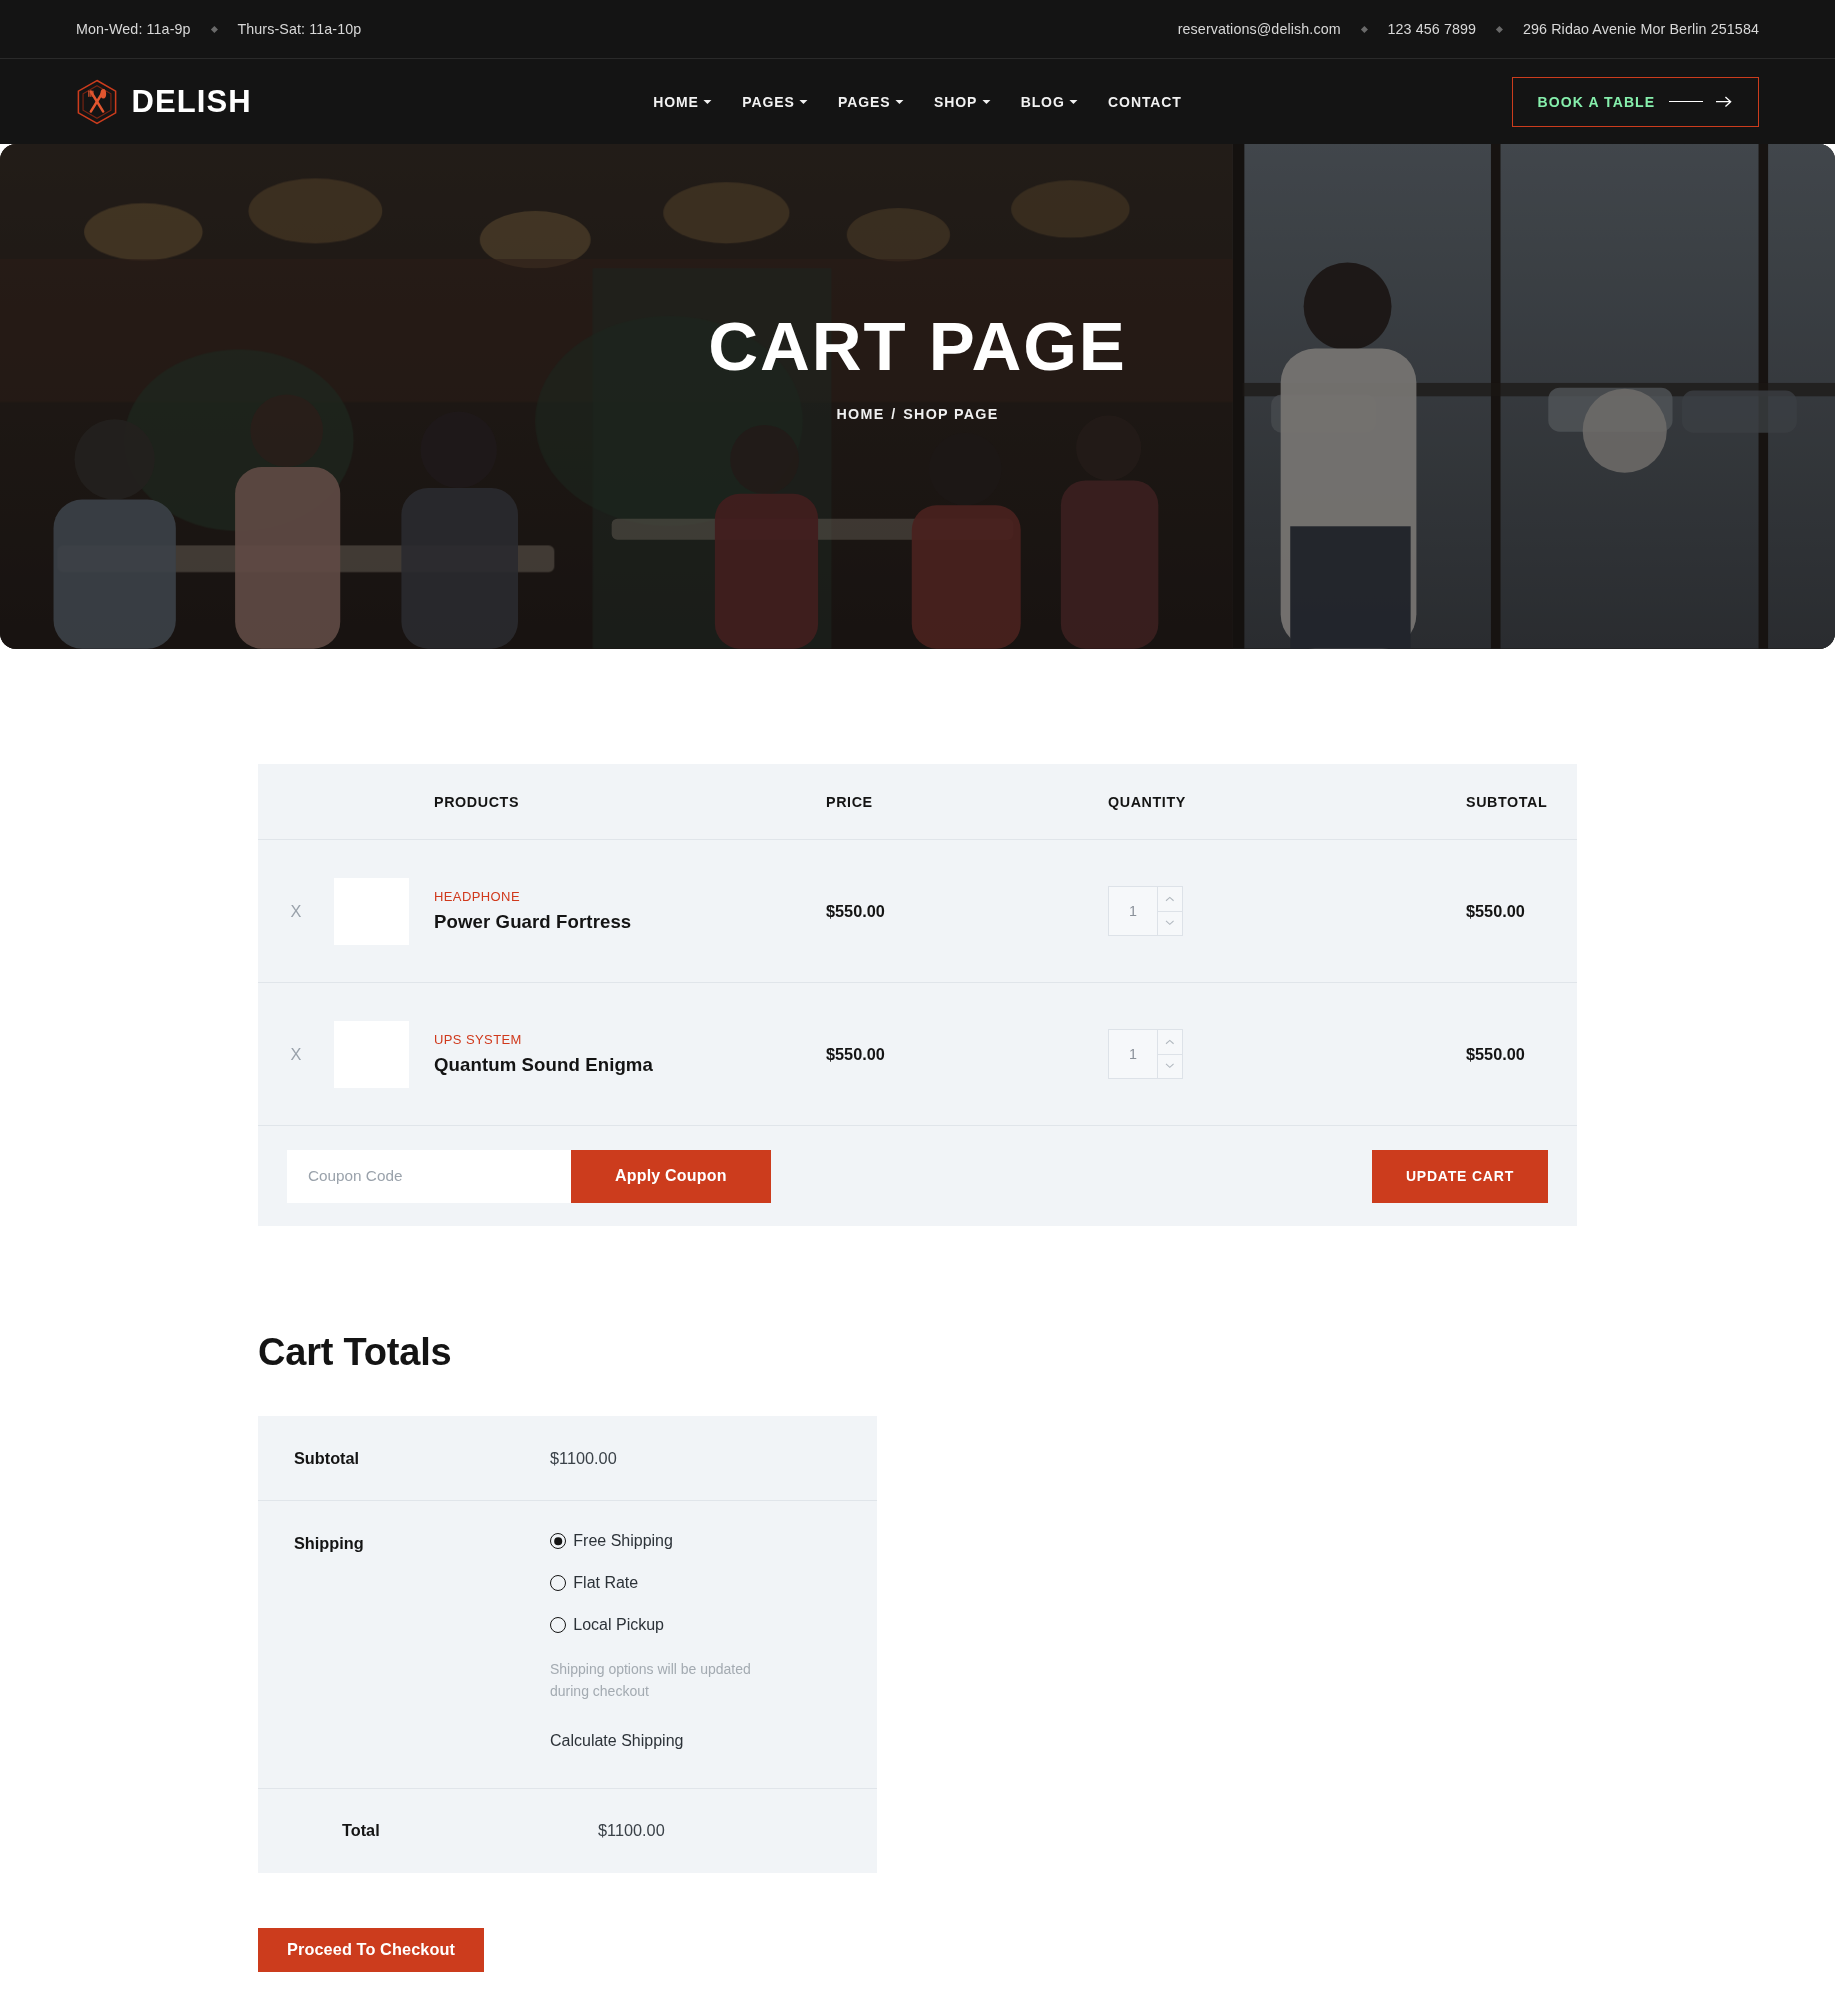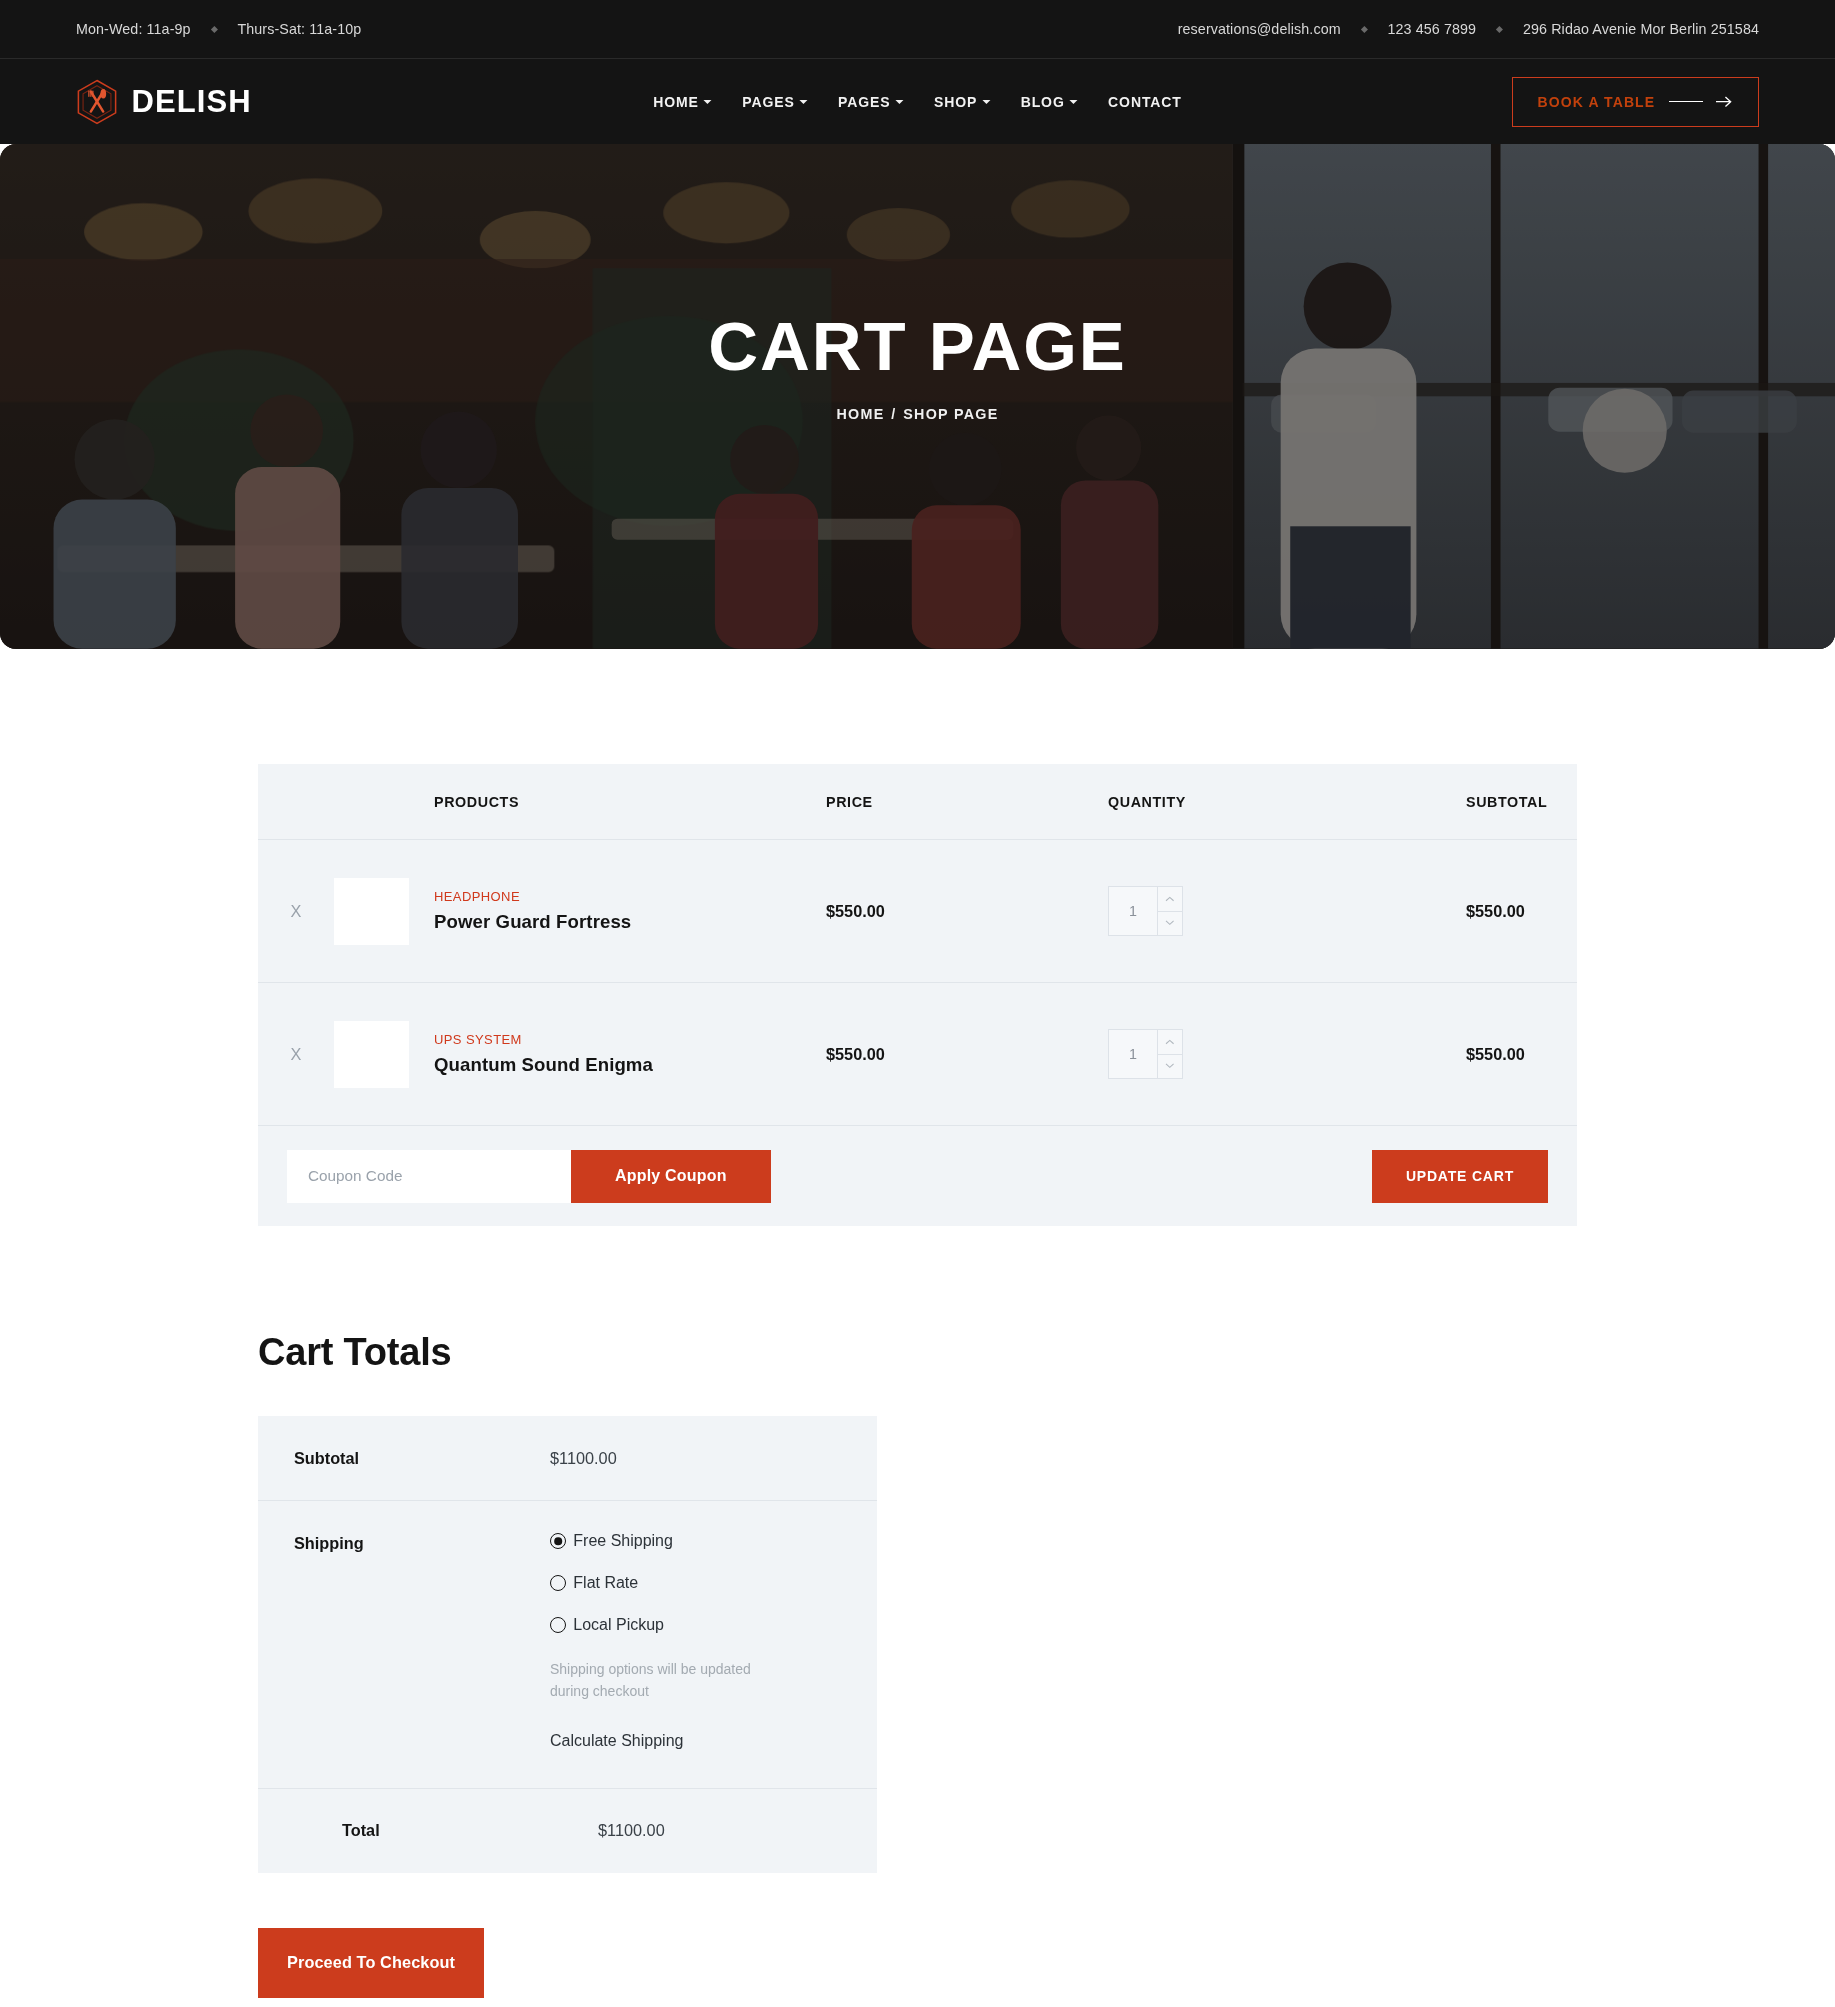--- a/index.html
+++ b/index.html
@@ -105,7 +105,7 @@
     background: transparent;
   }
   .book-btn span.lbl {
-    color: #c2410c;
+    color: #86efac;
     font-size: 14px;
     font-weight: 700;
     letter-spacing: 1.1px;

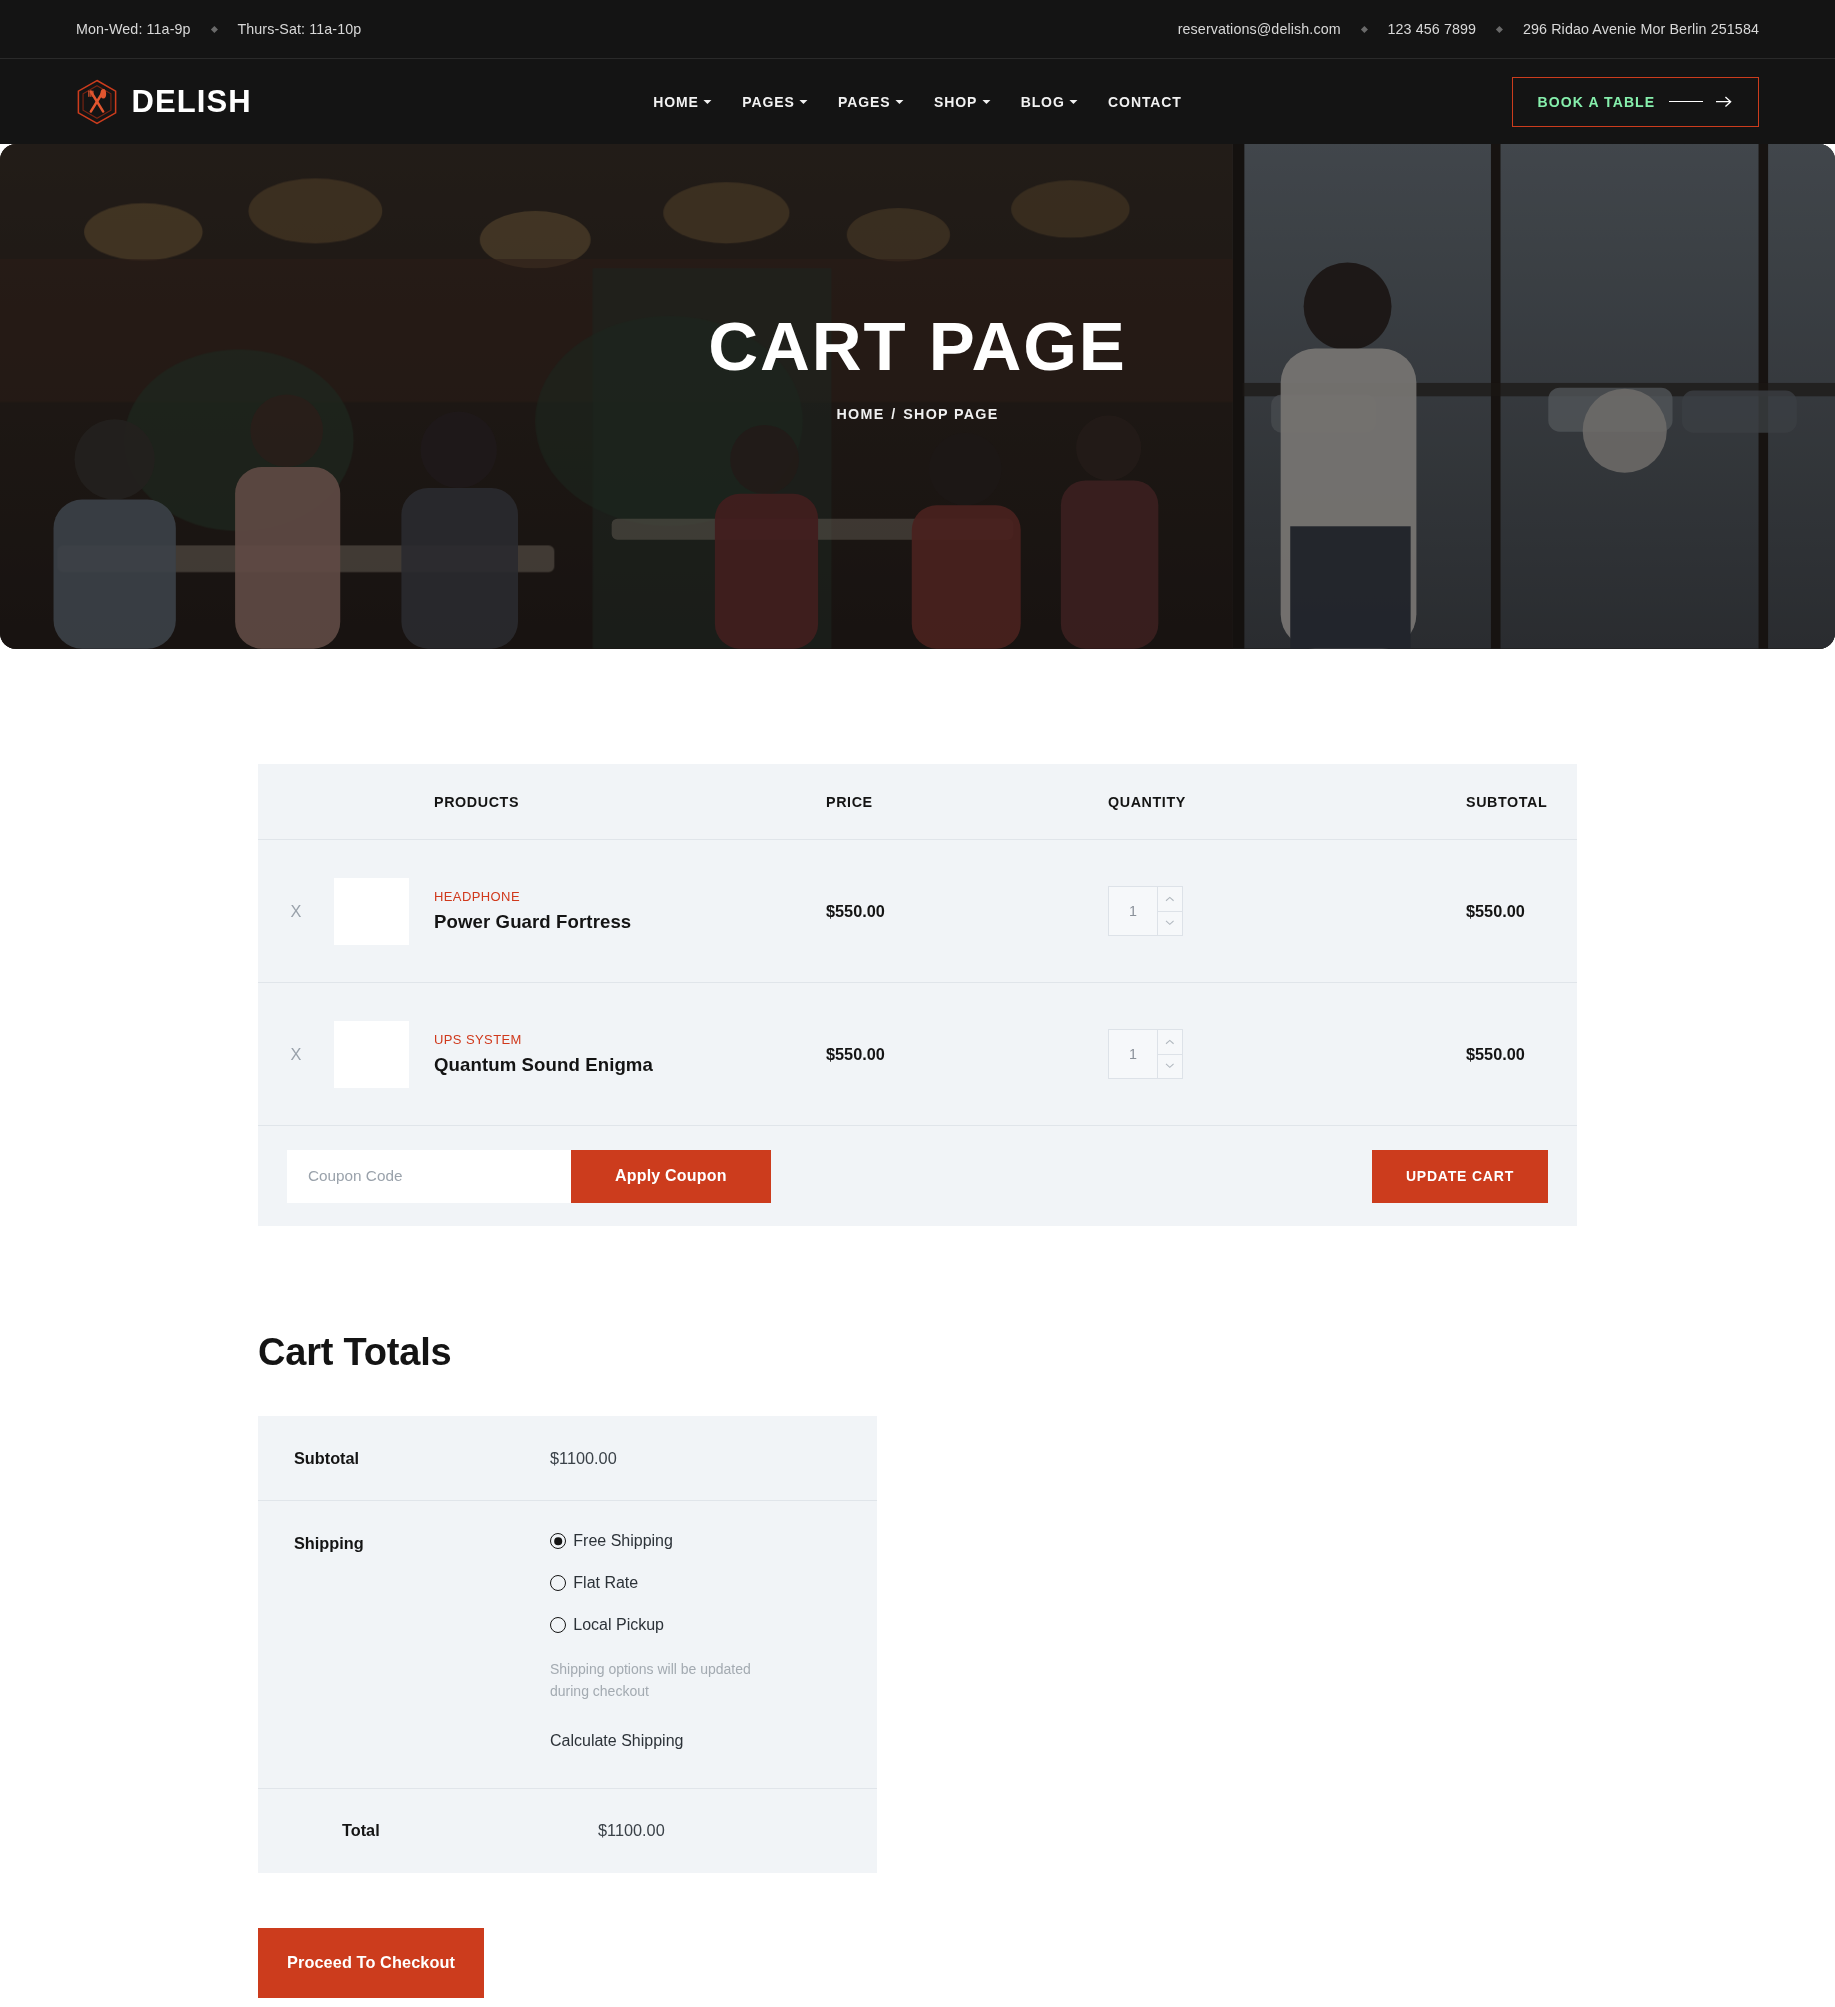--- a/index.html
+++ b/index.html
@@ -399,7 +399,7 @@
   }
   .checkout-btn {
     margin-top: 55px;
-    height: 70px;
+    height: 44px;
     padding: 0 29px;
     font-size: 16.3px;
     font-weight: 700;

